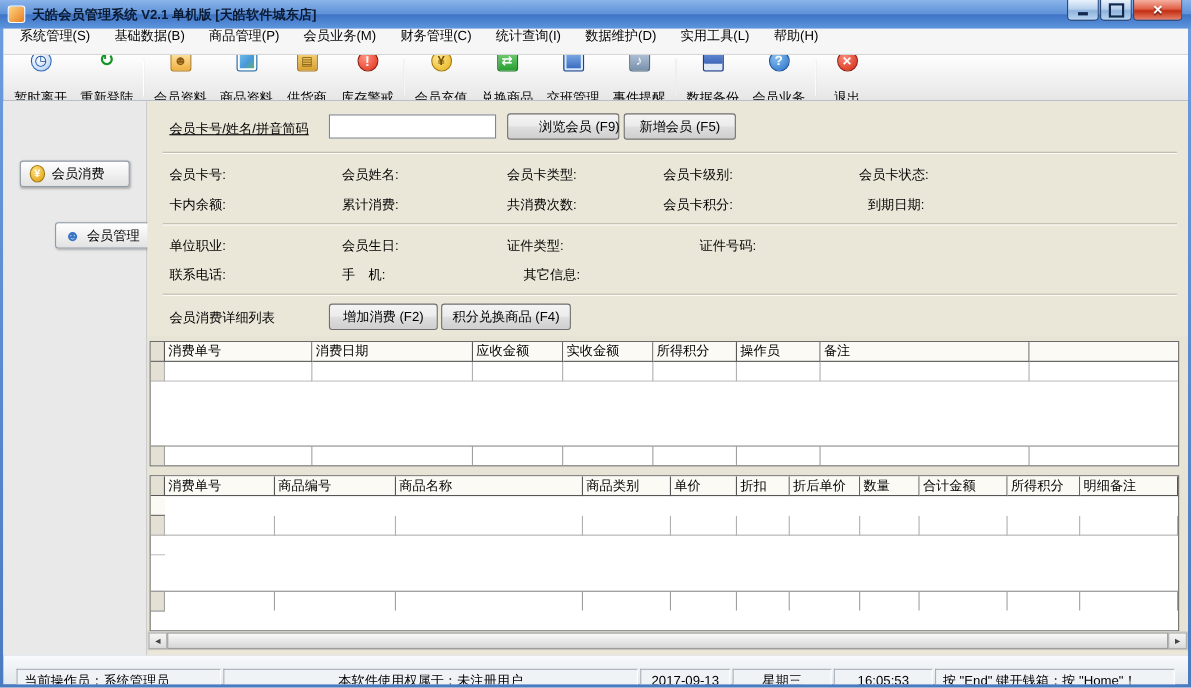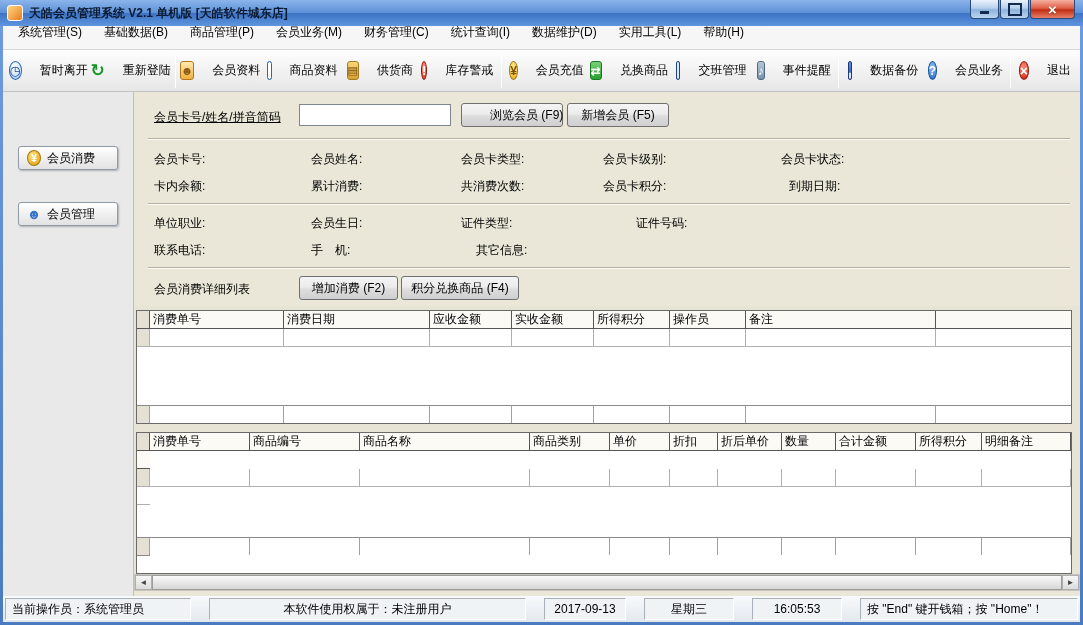--- a/index.html
+++ b/index.html
@@ -45,7 +45,7 @@
     background:linear-gradient(#fefefe,#e6e6e6); border-bottom:1px solid #c2c2c2;
     display:flex; align-items:center; padding:0 4px; overflow:hidden;
   }
-  .tb-item { display:flex; flex-direction:row; align-items:center; justify-content:center; gap:18px; padding:2px 6px; min-width:50px; }
+  .tb-item { display:flex; flex-direction:column; align-items:center; justify-content:center; gap:18px; padding:2px 6px; min-width:50px; }
   .tb-label { font-size:12px; line-height:13px; white-space:nowrap; }
   .tb-sep { width:1px; height:34px; background:#c4c4c4; border-right:1px solid #fff; margin:0 3px; }
   .tb-icon { width:19px; height:19px; display:flex; align-items:center; justify-content:center; border-radius:3px; font-weight:bold; }

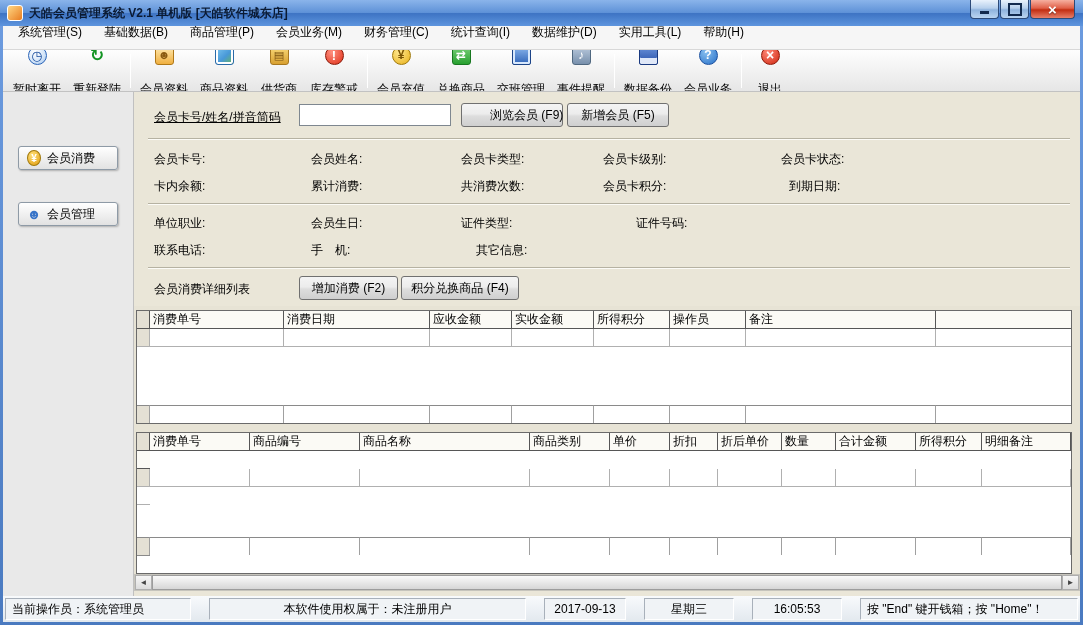--- a/index.html
+++ b/index.html
@@ -226,7 +226,7 @@
         <span class="sb-ico ic-member-consume"></span>
         <span>会员消费</span>
       </div>
-      <div class="side-btn" style="top:110px;">
+      <div class="side-btn" style="top:110px;margin-left:32px;">
         <span class="sb-ico ic-member-manage"></span>
         <span>会员管理</span>
       </div>

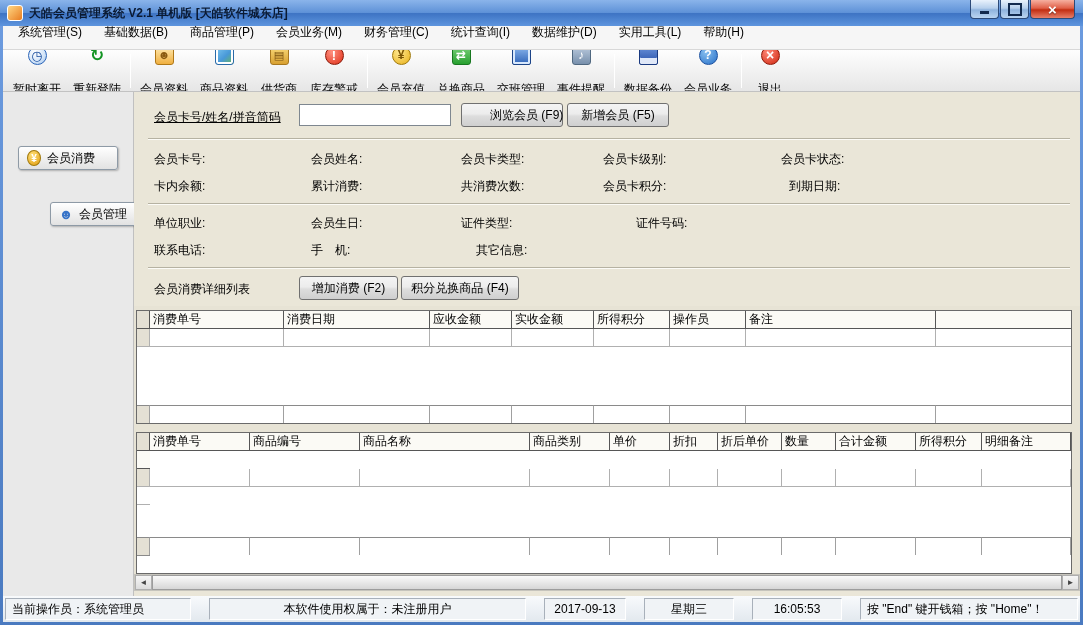--- a/index.html
+++ b/index.html
@@ -119,7 +119,7 @@
   
   .statusbar {
     position:absolute; left:3px; right:3px; bottom:3px; height:26px;
-    background:linear-gradient(#f8fafc,#e2e8ee); display:flex; gap:18px; padding:2px; overflow:hidden;
+    background:linear-gradient(#f8fafc,#e2e8ee); display:flex; gap:2px; padding:12px; overflow:hidden;
   }
   .seg {
     height:22px; line-height:20px; padding:0 6px; overflow:hidden; white-space:nowrap;

